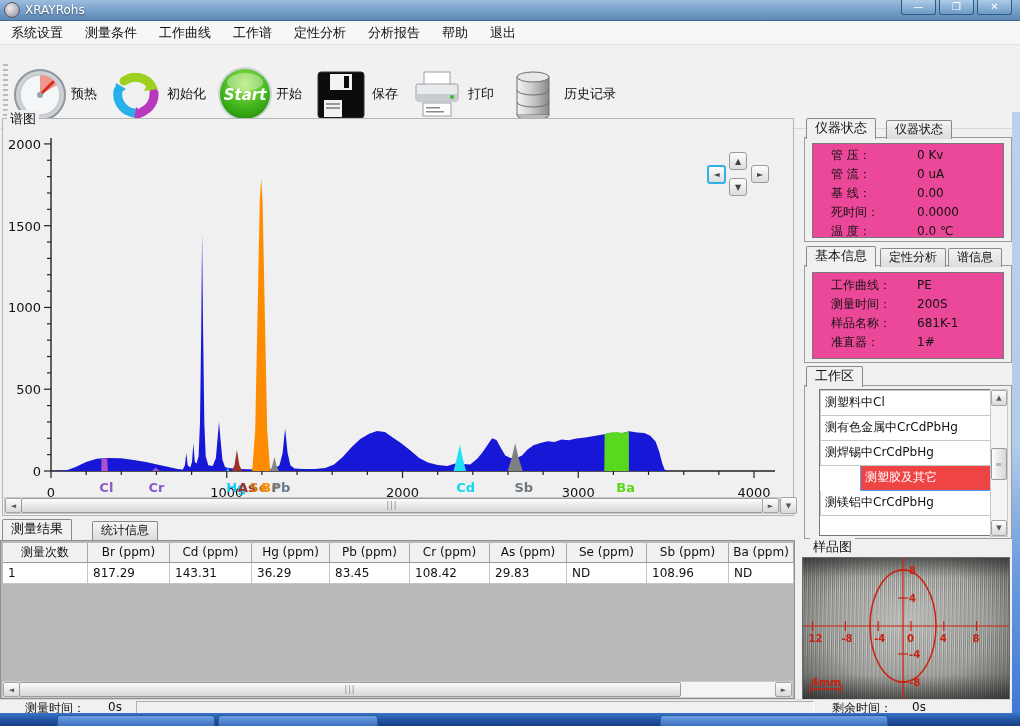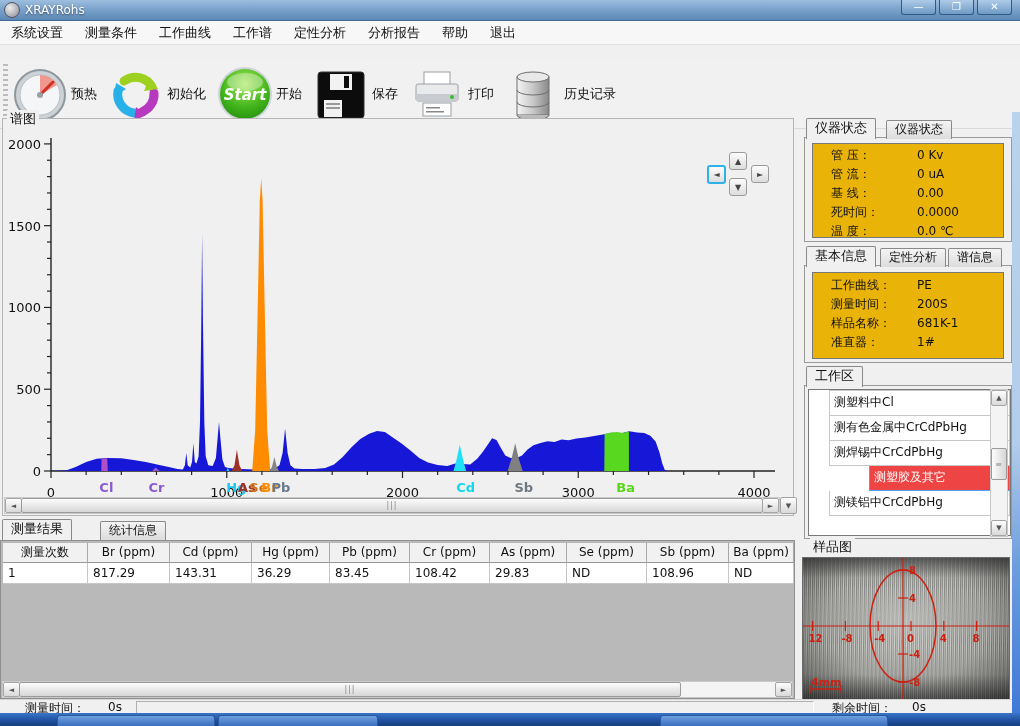--- a/index.html
+++ b/index.html
@@ -36,7 +36,7 @@
     background:linear-gradient(#f4f4f4,#dcdcdc);z-index:2;cursor:pointer;}
   .tab.active{background:#f0f0f0;height:20px;z-index:4;font-size:13px;}
   .panel-box{position:absolute;border:1px solid #9a9a9a;background:#f0f0f0;}
-  .inner-white{position:absolute;border:1px solid #787878;background:#eab308;}
+  .inner-white{position:absolute;border:1px solid #787878;background:#ec4899;}
   .field-row{display:flex;height:19px;line-height:19px;font-size:12px;}
   .f-label{width:78px;margin-left:18px;}
   .f-value{margin-left:8px;}

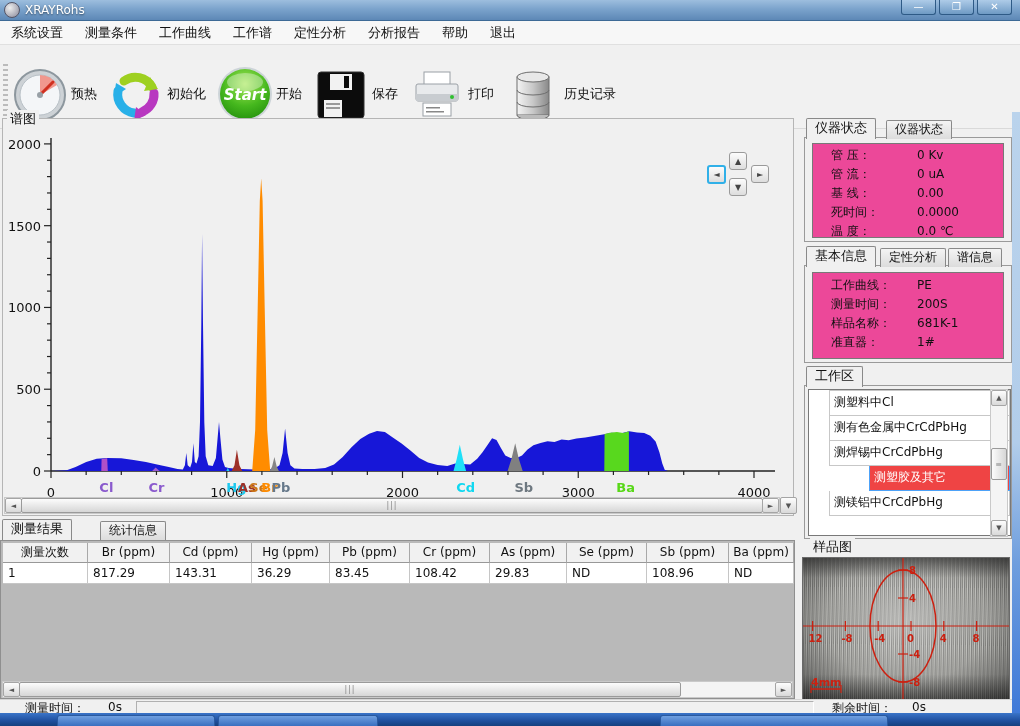--- a/index.html
+++ b/index.html
@@ -354,7 +354,7 @@
 
   <div class="tab active" style="left:806px;top:366px;">工作区</div>
   <div class="panel-box" style="left:804px;top:385px;width:206px;height:152px;">
-    <div class="lst" style="left:3px;top:3px;width:181px;height:145px;padding-left:20px;" id="workspace-list">
+    <div class="lst" style="left:14px;top:3px;width:181px;height:145px;" id="workspace-list">
         <div class="lst-item">测塑料中Cl</div>
         <div class="lst-item">测有色金属中CrCdPbHg</div>
         <div class="lst-item">测焊锡中CrCdPbHg</div>

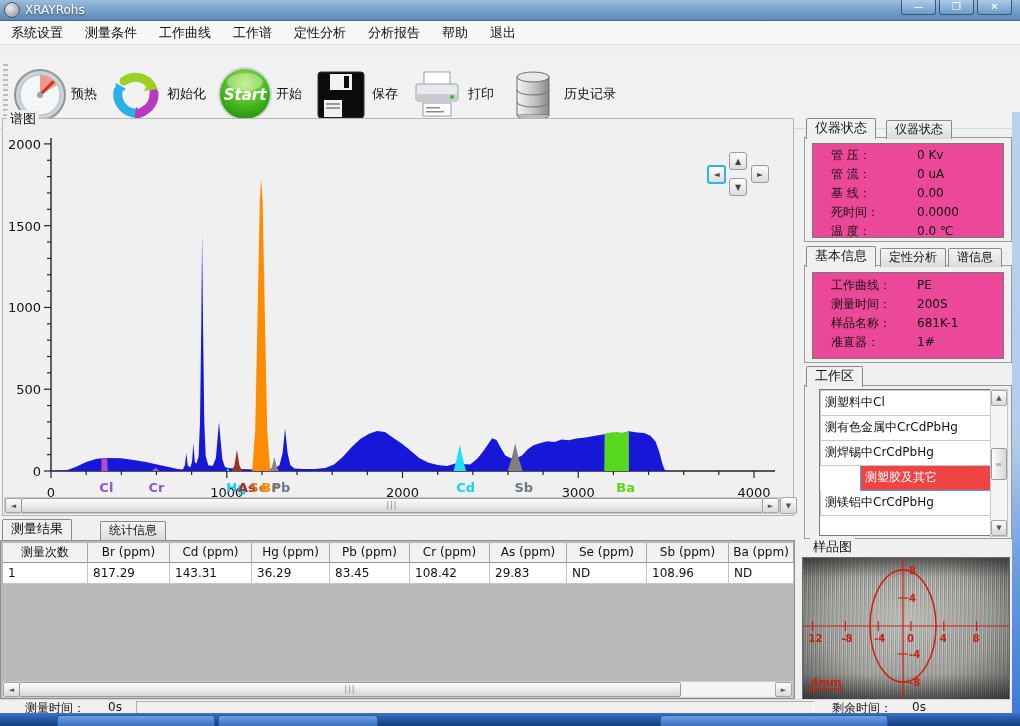--- a/index.html
+++ b/index.html
@@ -402,7 +402,7 @@
   </div>
 
   <div class="tab active" style="left:2px;top:519px;">测量结果</div>
-  <div class="tab" style="left:100px;top:521px;">统计信息</div>
+  <div class="tab" style="left:92px;top:521px;">统计信息</div>
   <div class="tblpanel" style="left:0px;top:540px;width:793px;height:157px;">
     <div id="results-table" style="margin:2px 0 0 2px;">
         <div class="trow thead">

